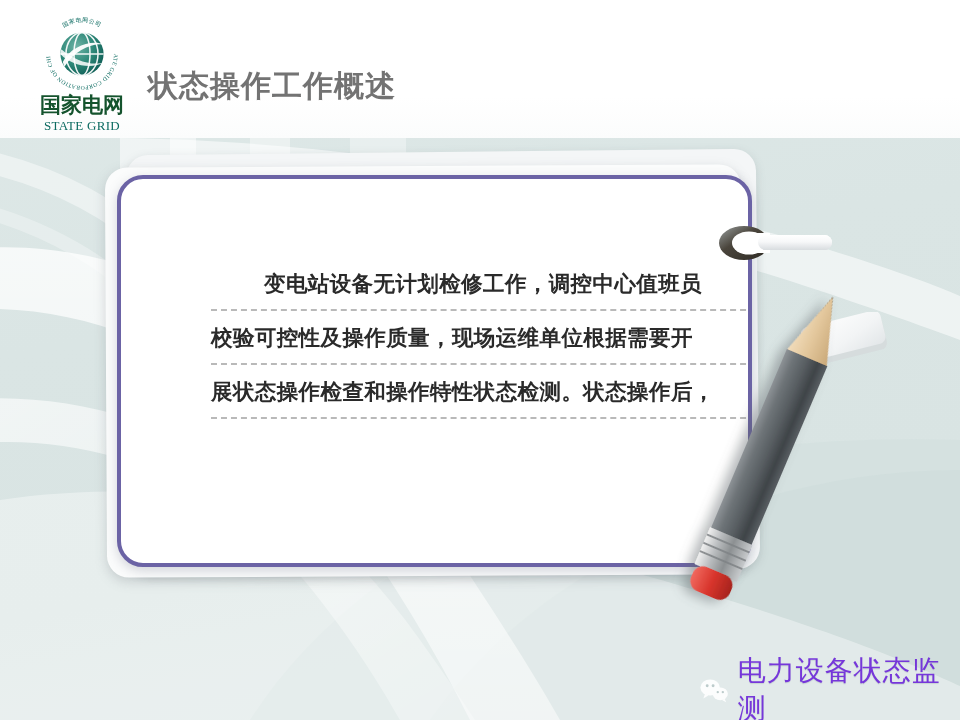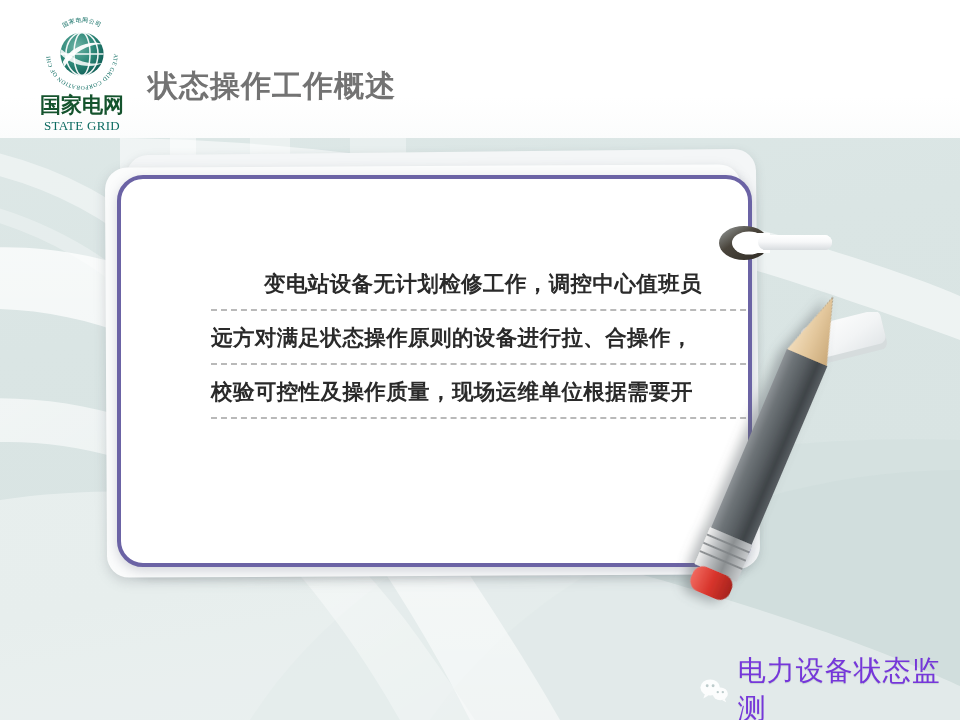--- a/index.html
+++ b/index.html
@@ -276,10 +276,6 @@
           <div class="rule"></div>
         </div>
 
-        <div class="line-row">
-          <div class="line-text">远方对满足状态操作原则的设备进行拉、合操作，</div>
-          <div class="rule"></div>
-        </div>
 
         <div class="line-row">
           <div class="line-text">校验可控性及操作质量，现场运维单位根据需要开</div>

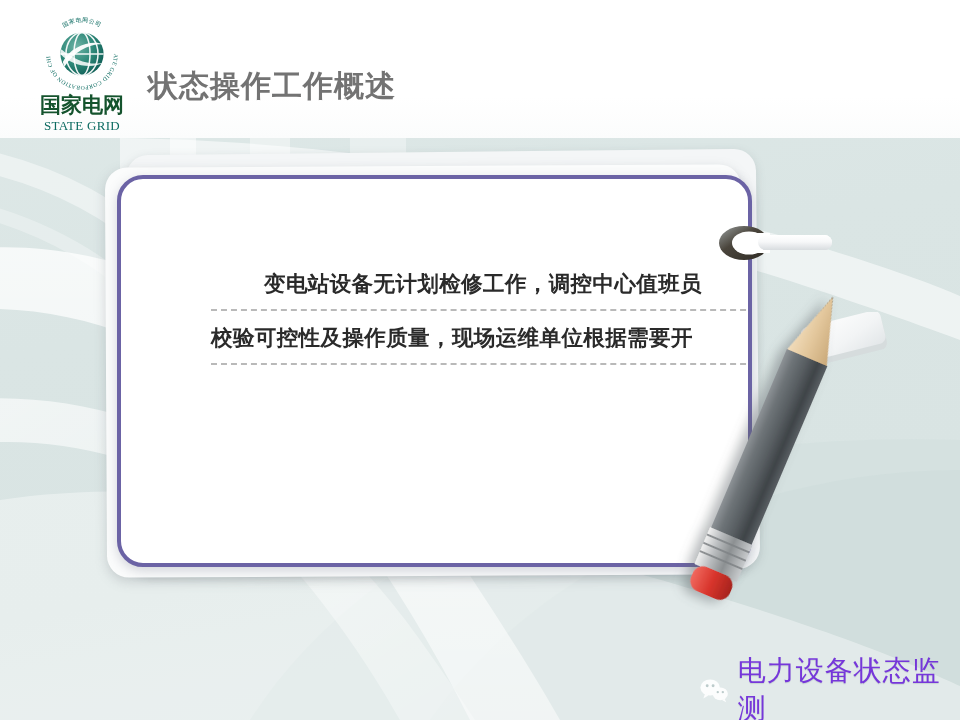--- a/index.html
+++ b/index.html
@@ -282,6 +282,10 @@
           <div class="rule"></div>
         </div>
 
+        <div class="line-row">
+          <div class="line-text">展状态操作检查和操作特性状态检测。状态操作后，</div>
+          <div class="rule"></div>
+        </div>
 
 
       </div>

